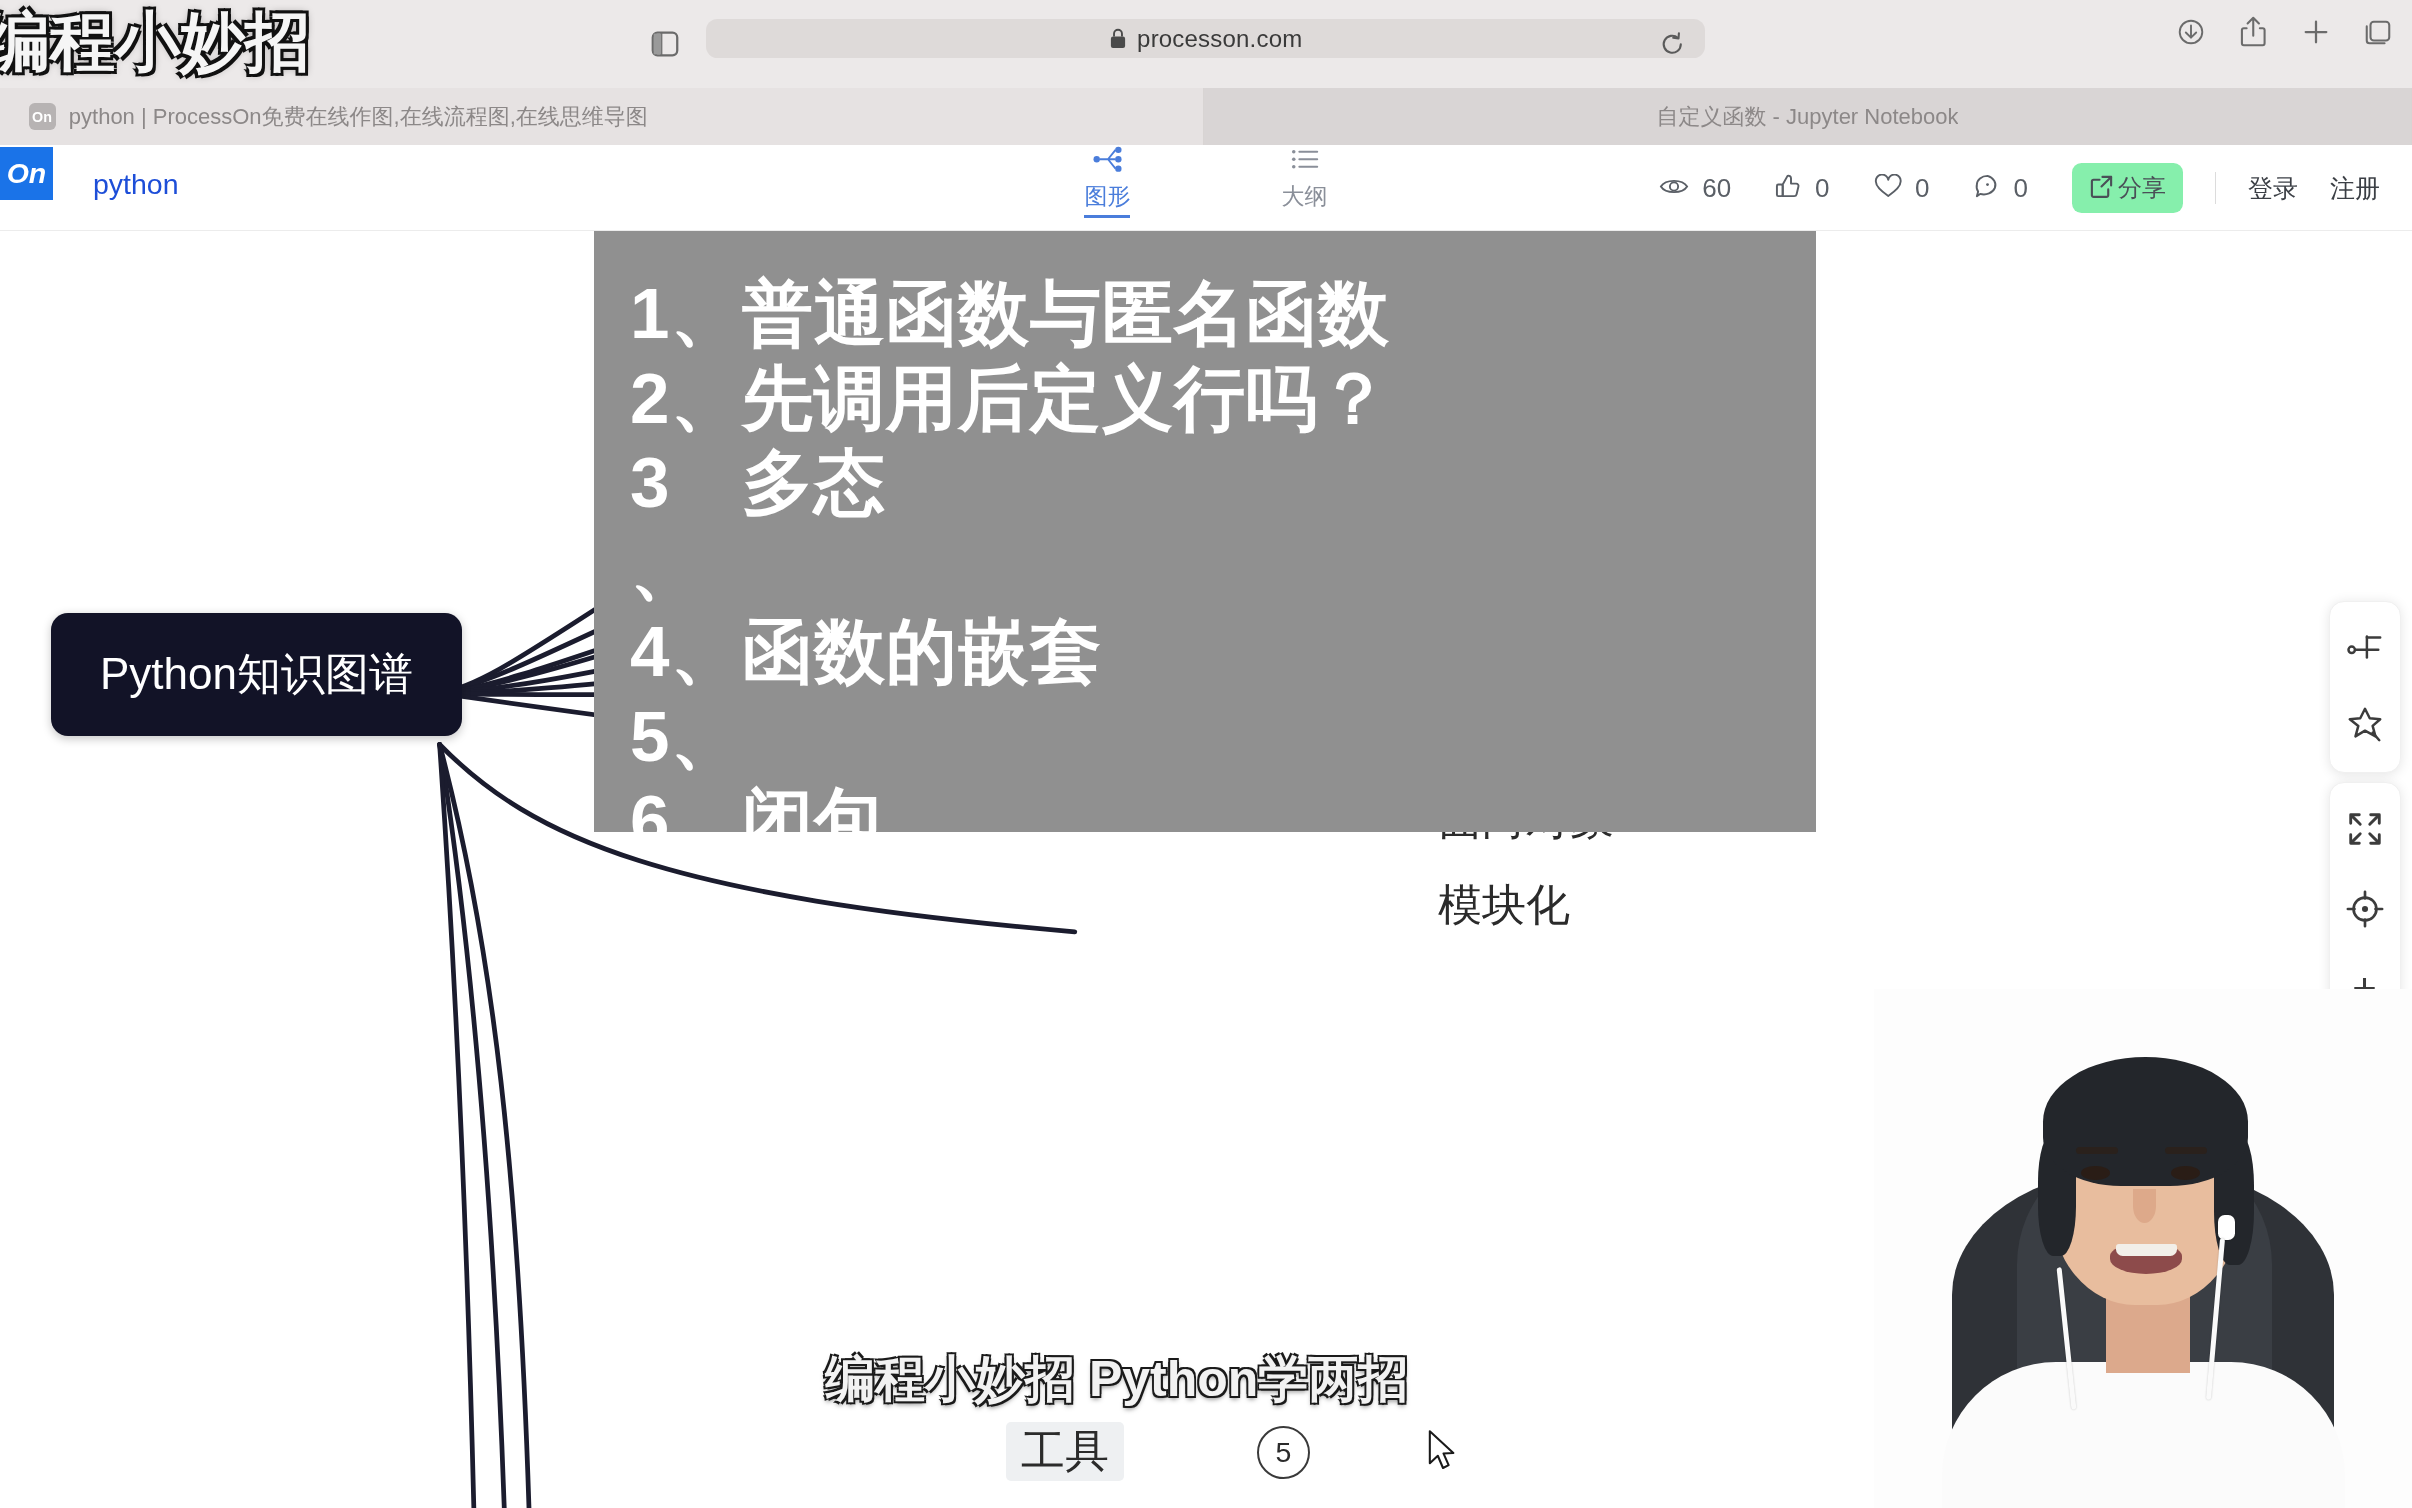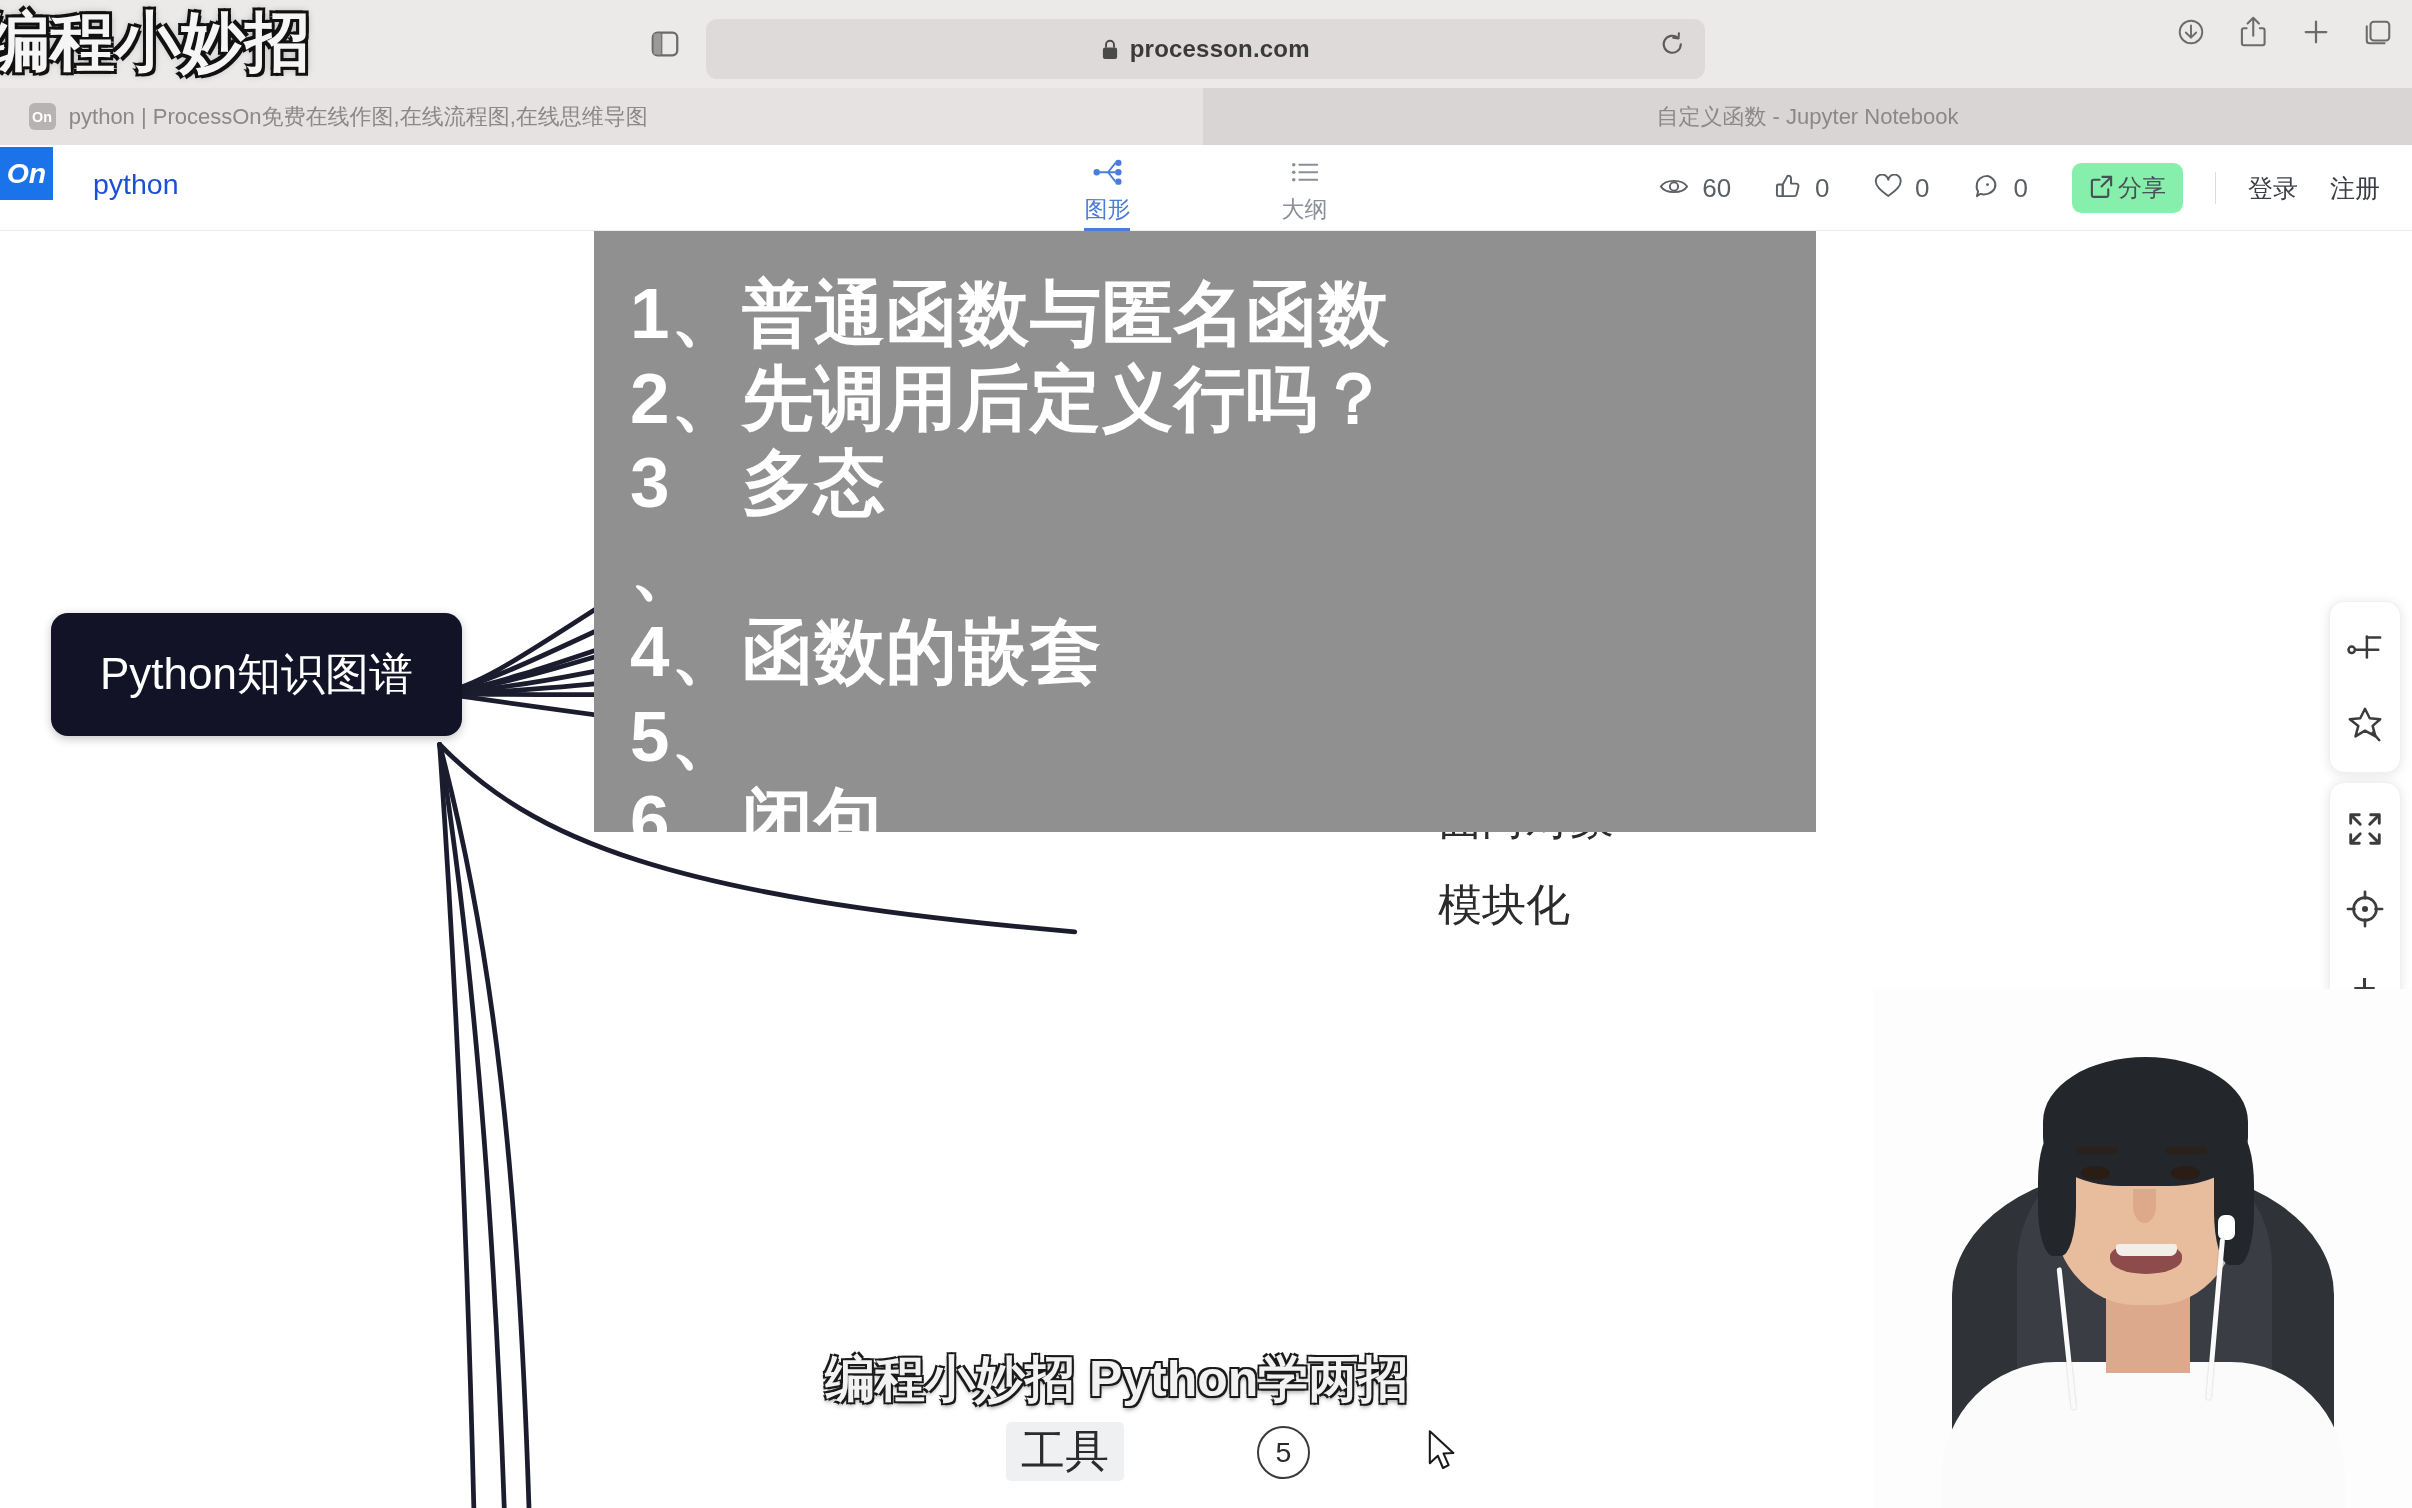--- a/index.html
+++ b/index.html
@@ -16,8 +16,8 @@
   .sidebar-toggle{ position:absolute; left:649px; top:25px; width:32px; height:38px; }
   .sidebar-toggle svg{ display:block; }
 
-  .urlbar{ position:absolute; left:706px; top:19px; width:999px; height:60px;
-    background:#dedad9; border-radius:11.4px;font-weight:bold; }
+  .urlbar{ position:absolute; left:706px; top:19px; width:999px; height:39px;
+    background:#dedad9; border-radius:11.4px; }
   .urlbar .center{ position:absolute; left:0; right:0; top:0; bottom:0;
     display:flex; align-items:center; justify-content:center; gap:10.5px; }
   .lock-icon{ display:block; }

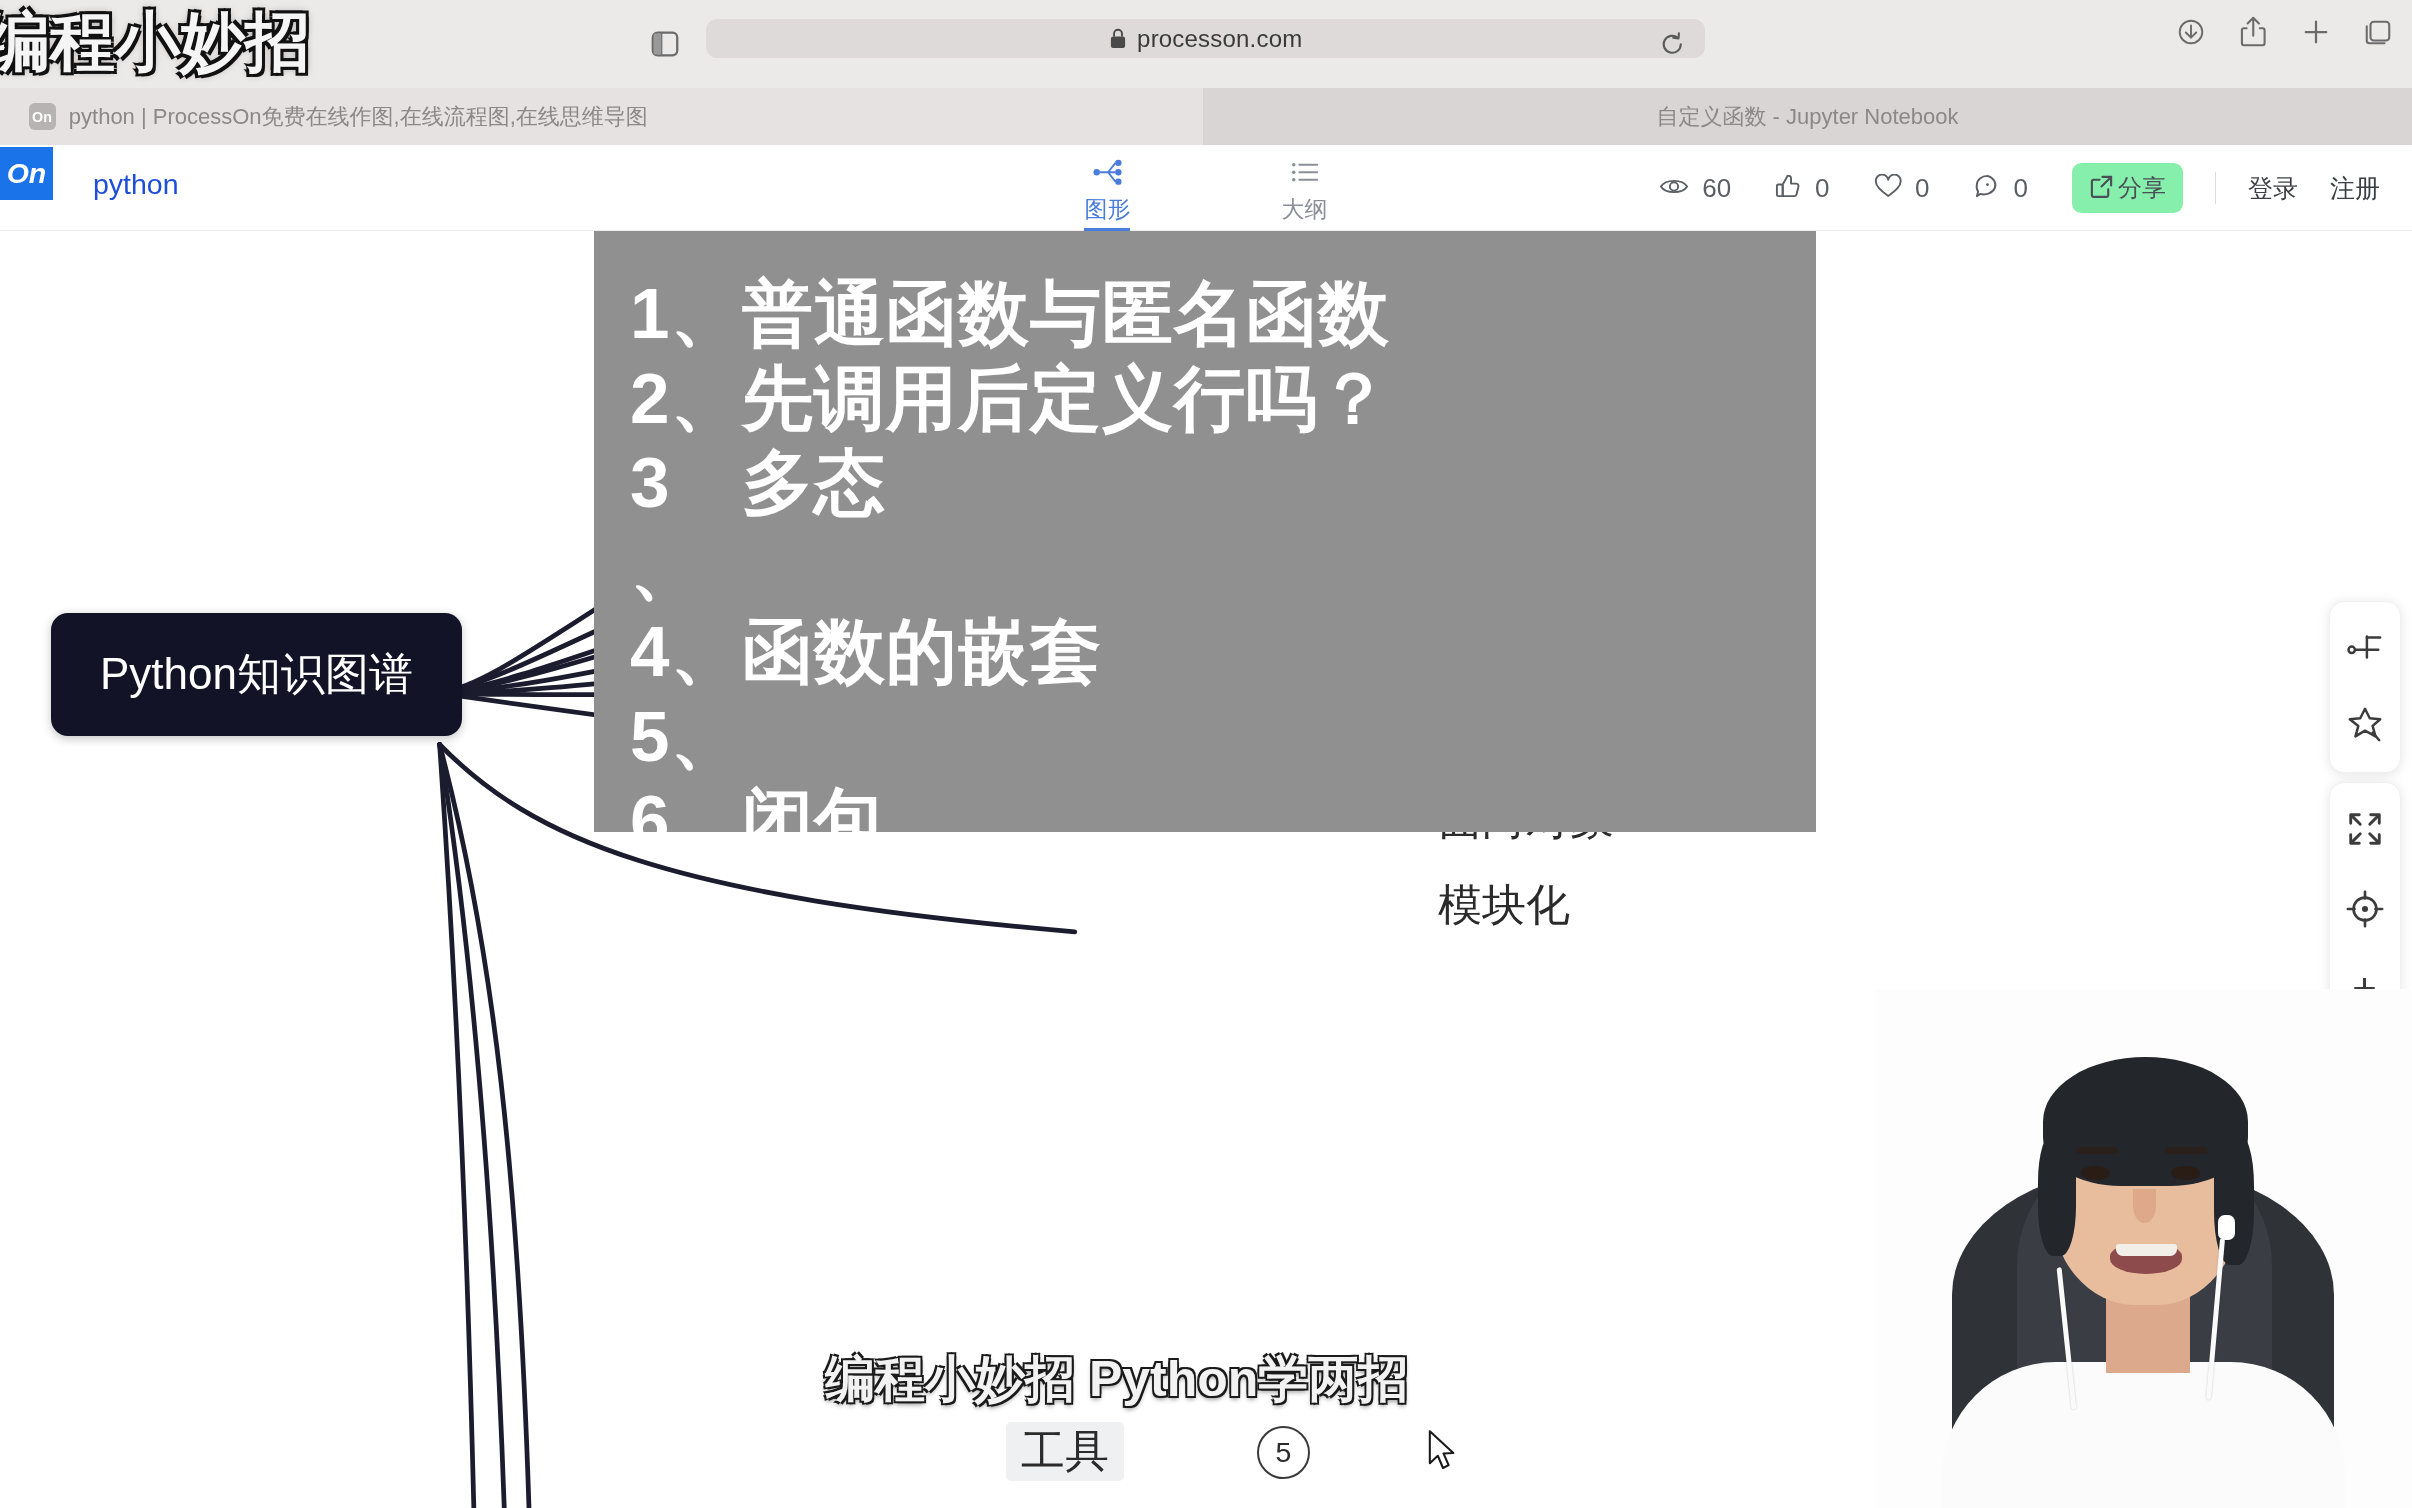--- a/index.html
+++ b/index.html
@@ -50,7 +50,7 @@
 
   .center-tabs{ position:absolute; left:50%; top:0; transform:translateX(-50%);
     display:flex; gap:90px; }
-  .ctab{ width:107px; padding-top:13px; display:flex; flex-direction:column;
+  .ctab{ width:107px; padding-top:0; display:flex; flex-direction:column;
     align-items:center; gap:4.8px; position:relative; }
   .ctab .ctxt{ font-size:23px; color:#8a8f99; }
   .ctab.active .ctxt{ color:#4a7ddb; }

